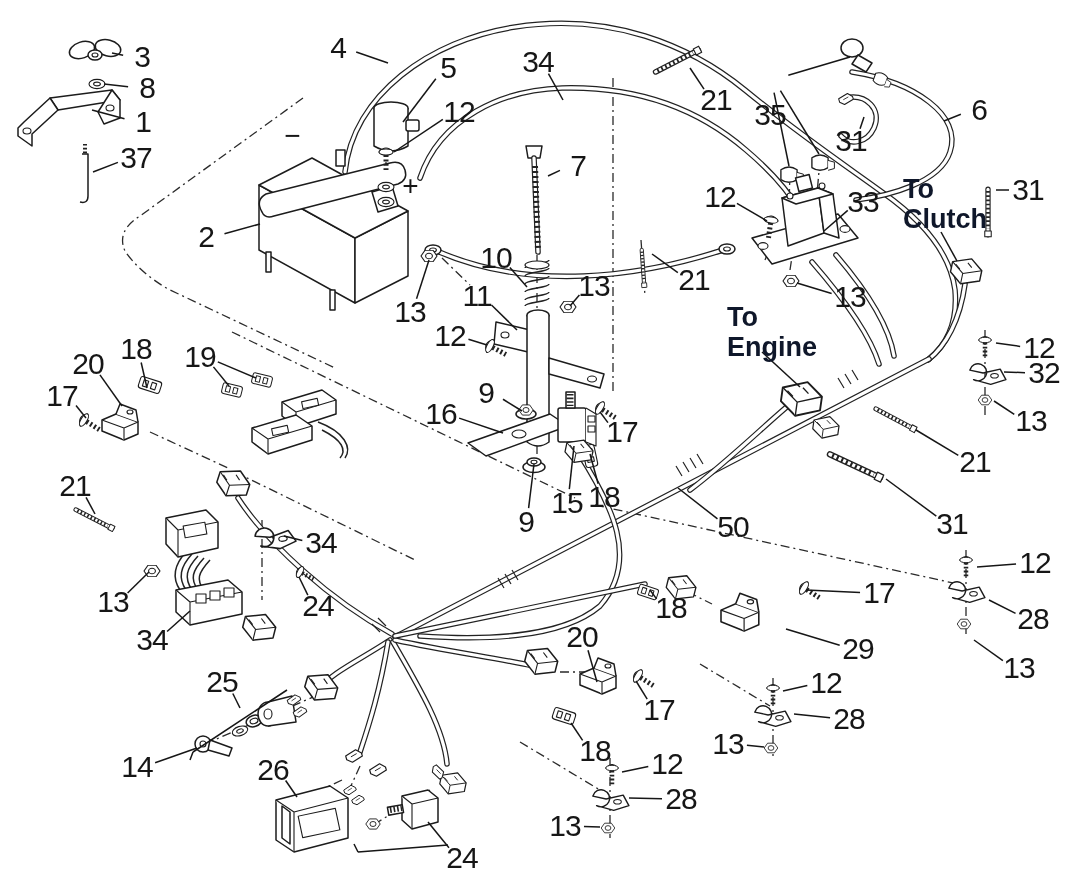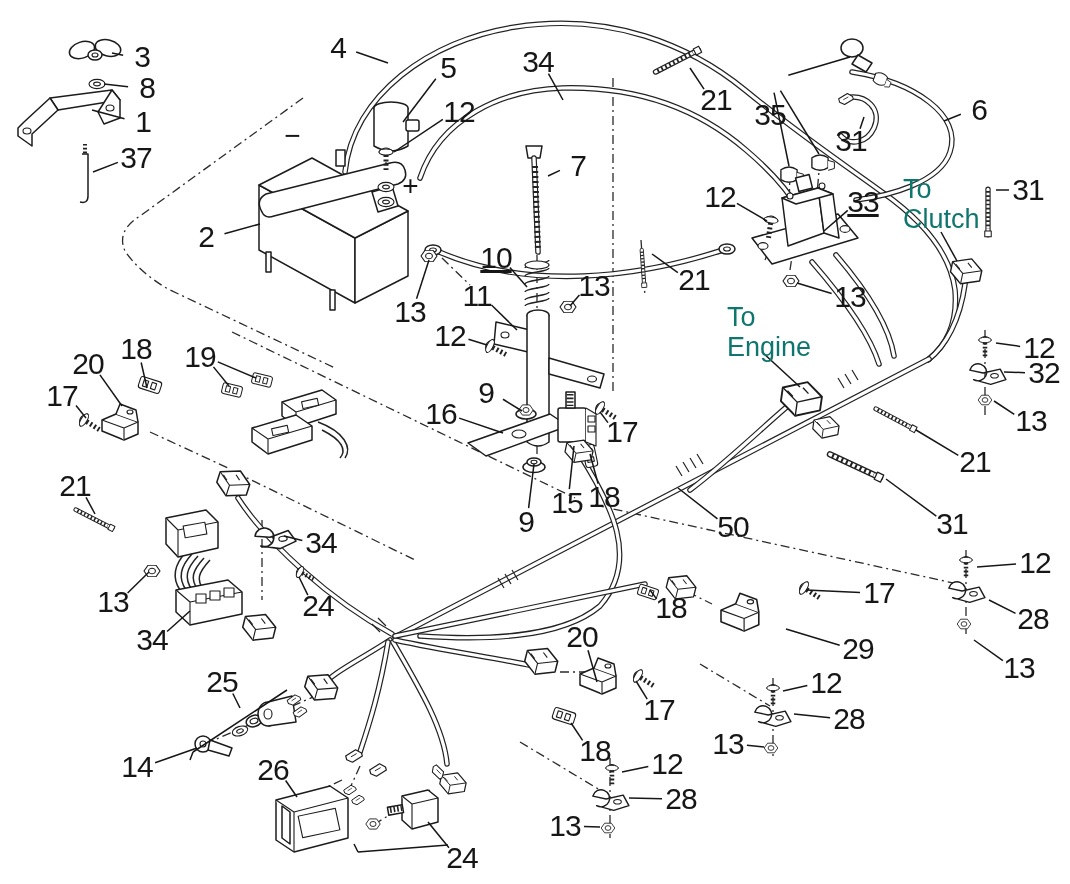--- a/index.html
+++ b/index.html
@@ -640,7 +640,7 @@
       <div class="callout" style="left: 851px; top: 141px;">31</div>
       <div class="callout" style="left: 979px; top: 110px;">6</div>
       <div class="callout" style="left: 1028px; top: 190px;">31</div>
-      <div class="callout" style="left: 863px; top: 202px; text-decoration: underline;">33</div>
+      <div class="callout" style="left: 863px; top: 202px;">33</div>
       <div class="callout" style="left: 720px; top: 197px;">12</div>
       <div class="callout" style="left: 850px; top: 297px;">13</div>
       <div class="callout" style="left: 694px; top: 280px;">21</div>

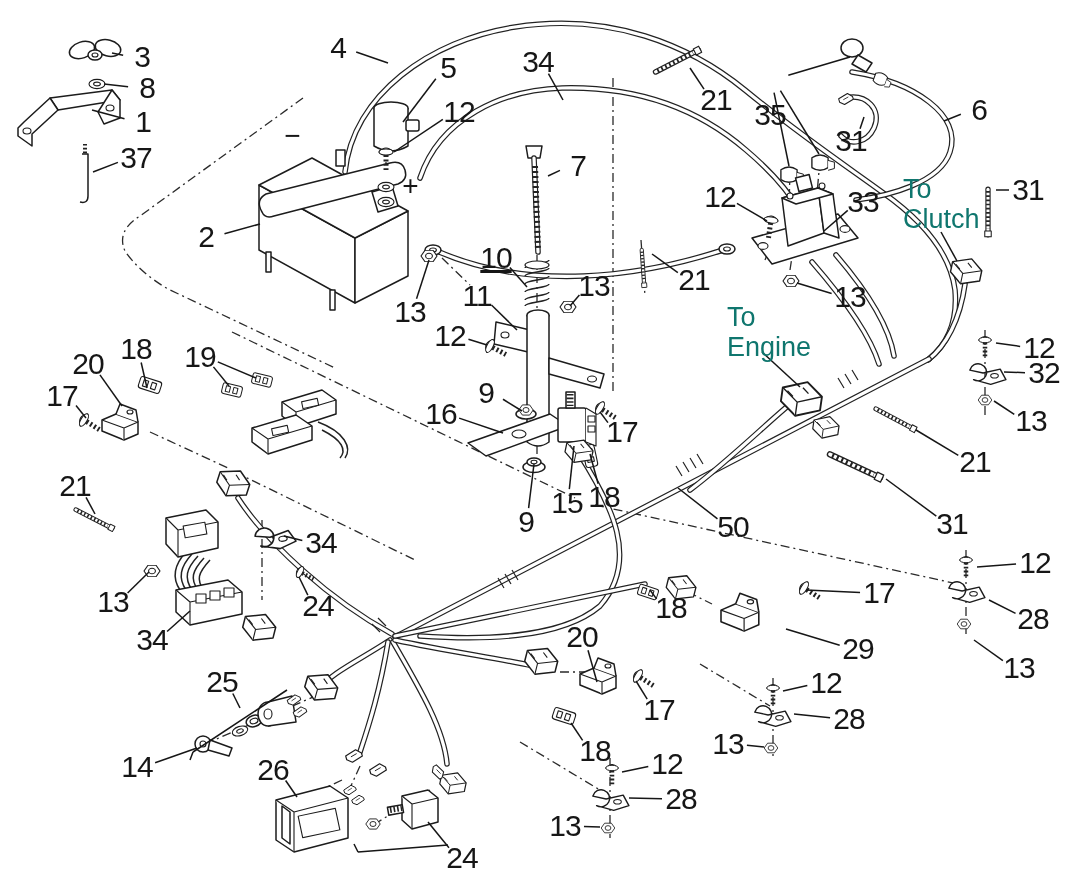--- a/index.html
+++ b/index.html
@@ -8,7 +8,7 @@
   svg{position:absolute;left:0;top:0;}
   .callout{position:absolute;transform:translate(-50%,-50%);font-size:30px;color:#161616;
            font-weight:500;letter-spacing:-1px;white-space:nowrap;user-select:none;}
-  .textlabel{position:absolute;font-size:27px;line-height:1.1;color:#0f766e;font-weight:400;
+  .textlabel{position:absolute;font-size:27px;line-height:1.1;color:#0f172a;font-weight:700;
              white-space:pre-line;user-select:none;}
   
   .dd{stroke:#2a2a2a;stroke-width:1.3;fill:none;stroke-dasharray:9 4 2 4;}

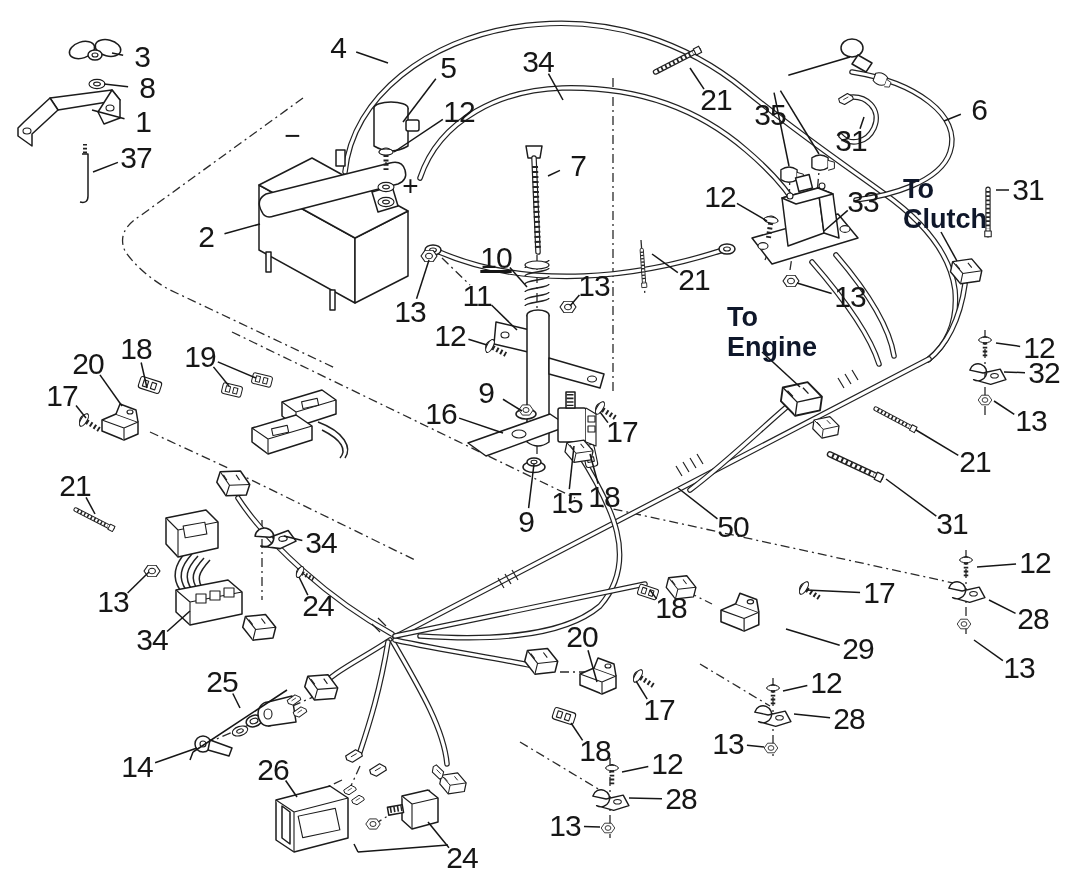--- a/index.html
+++ b/index.html
@@ -625,7 +625,7 @@
       <div class="callout" style="left: 538px; top: 62px;">34</div>
       <div class="callout" style="left: 410px; top: 312px;">13</div>
       <div class="callout" style="left: 578px; top: 166px;">7</div>
-      <div class="callout" style="left: 496px; top: 258px; text-decoration: underline;">10</div>
+      <div class="callout" style="left: 496px; top: 258px;">10</div>
       <div class="callout" style="left: 594px; top: 286px;">13</div>
       <div class="callout" style="left: 477px; top: 296px;">11</div>
       <div class="callout" style="left: 450px; top: 336px;">12</div>

